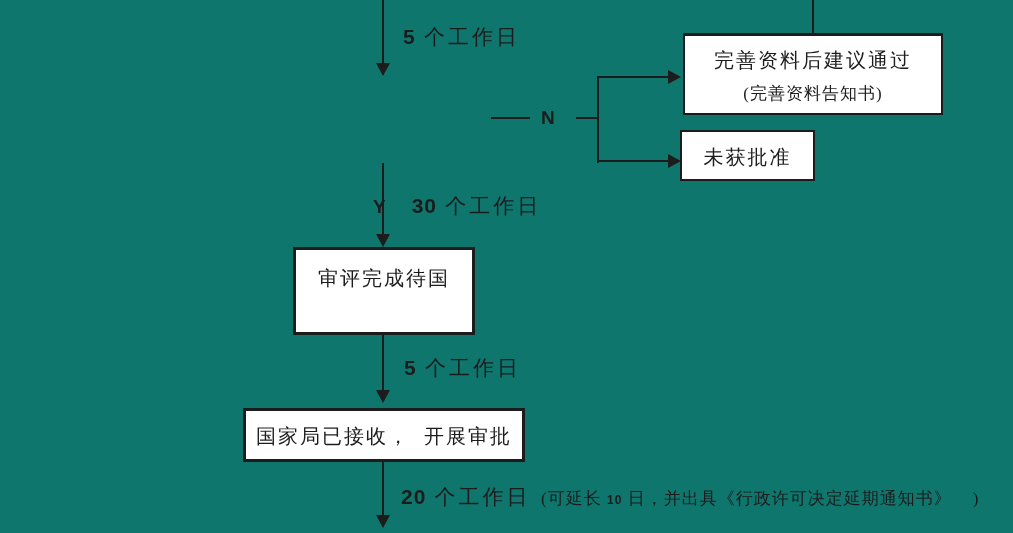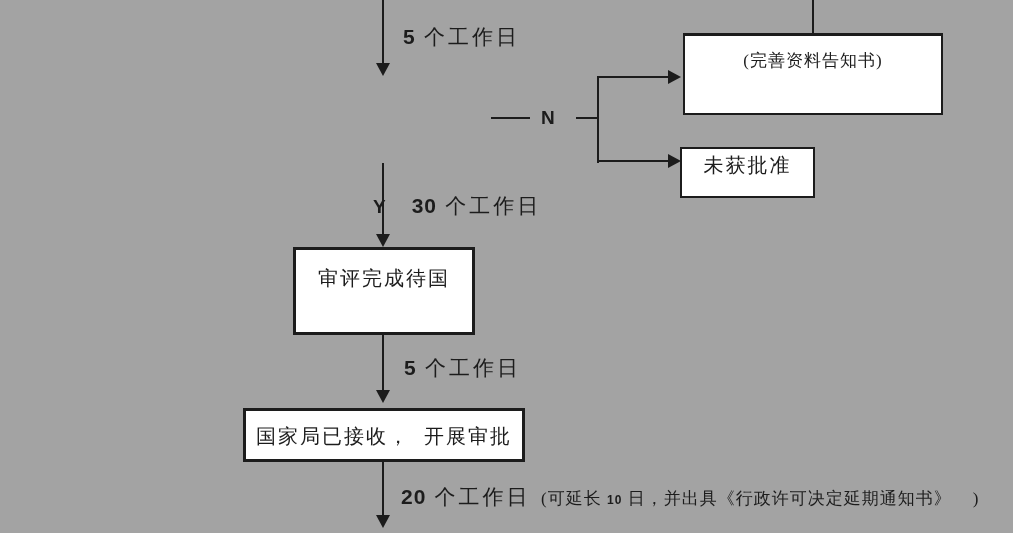--- a/index.html
+++ b/index.html
@@ -6,7 +6,7 @@
   .canvas{
     position:relative;
     width:1013px;height:533px;
-    background:#a3a3a3;
+    background:#0f766e;
     font-family:"Liberation Serif","DejaVu Serif",serif;
     color:#1c1c1c;
     overflow:hidden;

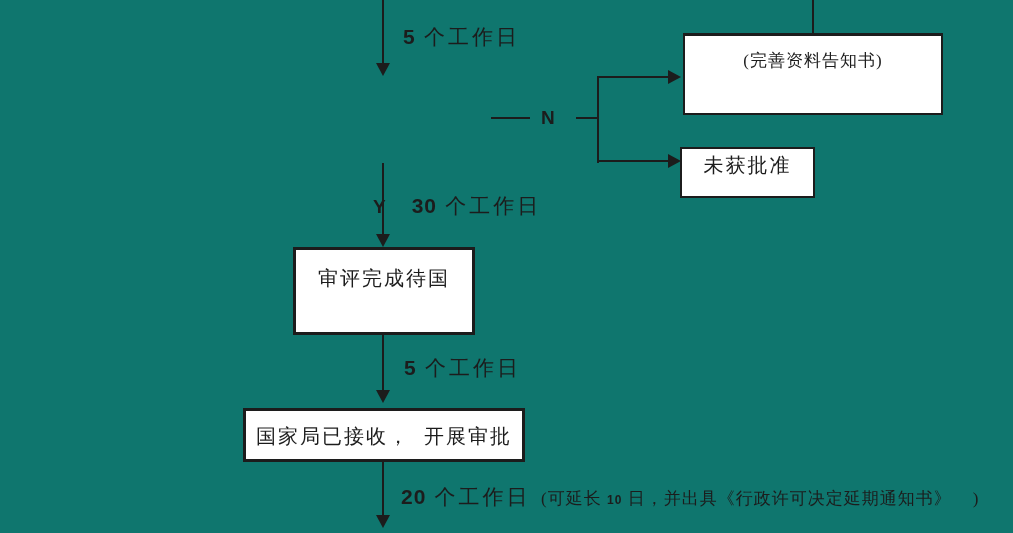--- a/index.html
+++ b/index.html
@@ -59,6 +59,7 @@
   <div class="line" style="left:812px;top:0;width:2px;height:34px;"></div>
 
   <div class="node center" style="left:683px;top:33px;width:260px;height:82px;padding-top:8px;border-top-width:3px;">
+    <span class="tline">完善资料后建议通过</span>
     <span class="tline sub">(完善资料告知书)</span>
   </div>
 

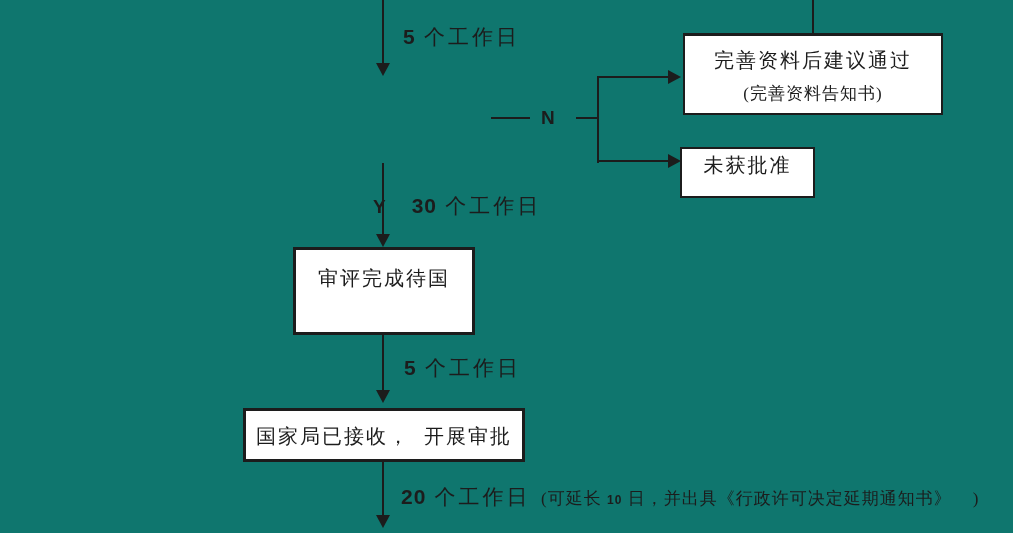--- a/index.html
+++ b/index.html
@@ -63,7 +63,7 @@
     <span class="tline sub">(完善资料告知书)</span>
   </div>
 
-  <div class="node center" style="left:680px;top:147px;width:135px;height:51px;">
+  <div class="node center" style="left:680px;top:130px;width:135px;height:51px;padding-top:9px;">
     <span class="tline">未获批准</span>
   </div>
 

